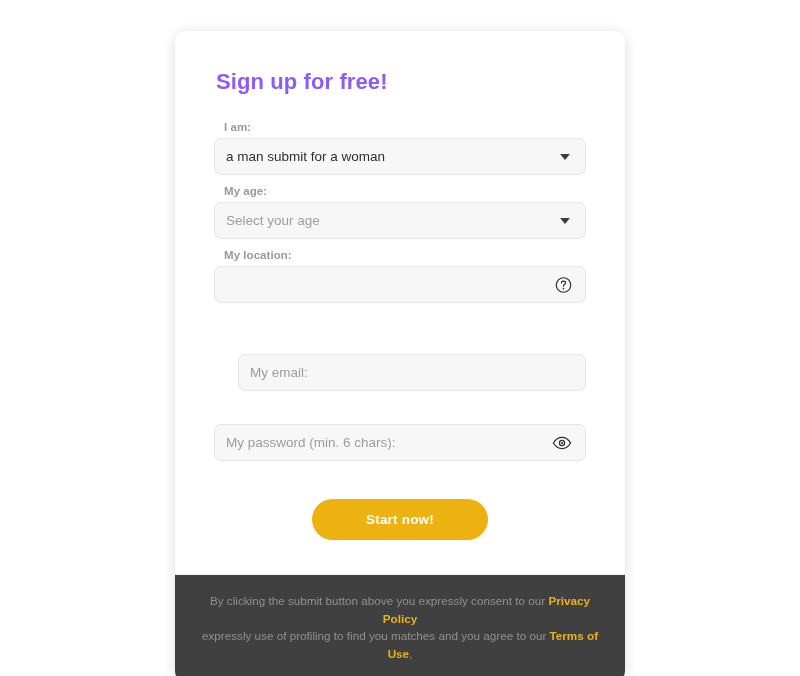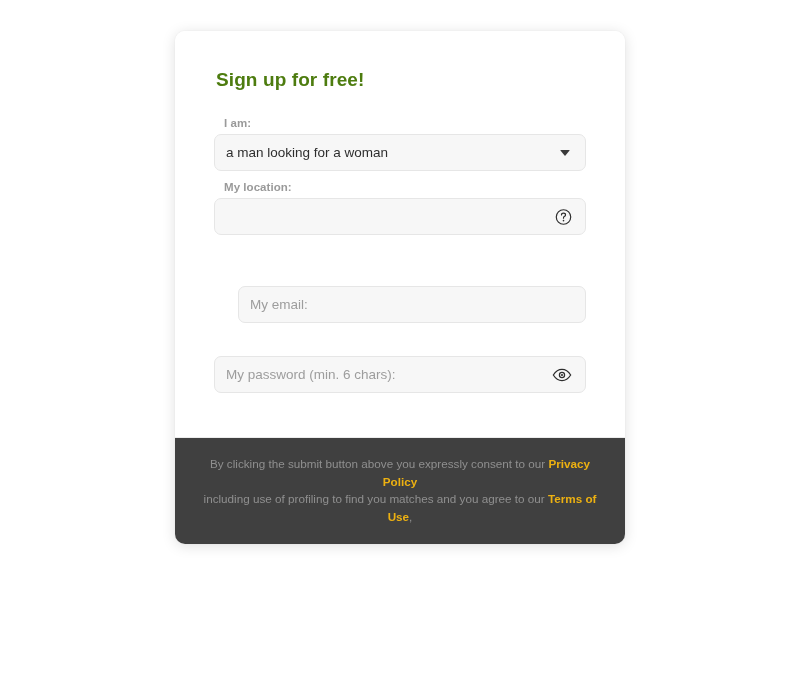--- a/index.html
+++ b/index.html
@@ -33,9 +33,9 @@
     background: #ffffff;
   }
   .card-title {
-    font-size: 19px;
+    font-size: 22px;
     font-weight: bold;
-    color: #4d7c0f;
+    color: #8b5cf6;
     letter-spacing: 0.1px;
     margin: 0 0 26px 2px;
   }

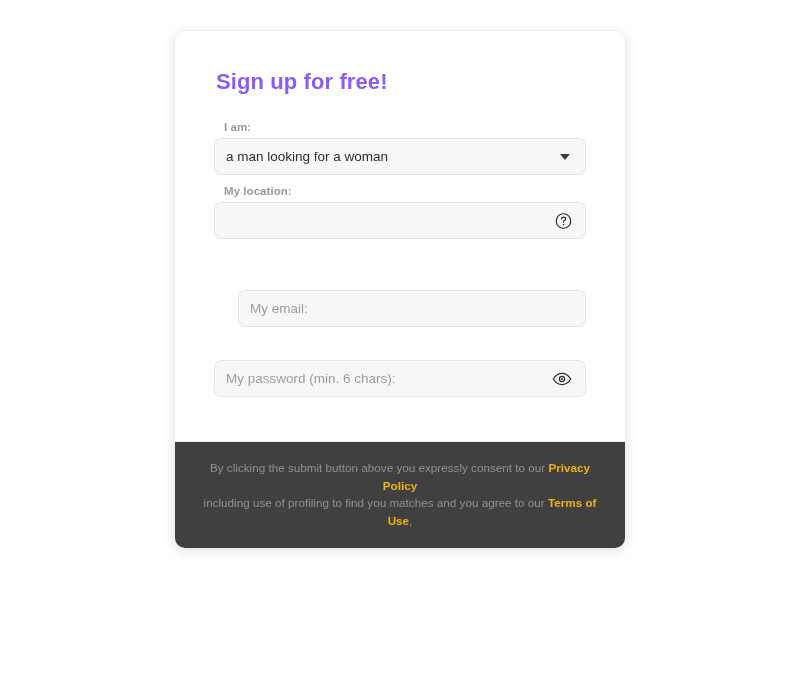--- a/index.html
+++ b/index.html
@@ -139,7 +139,7 @@
       <div class="field-group">
         <div class="field-label">I am:</div>
         <div class="control">
-          <span class="control-value">a man looking for a woman</span>
+          <span class="control-value">a man submit for a woman</span>
           <span class="caret"></span>
         </div>
       </div>

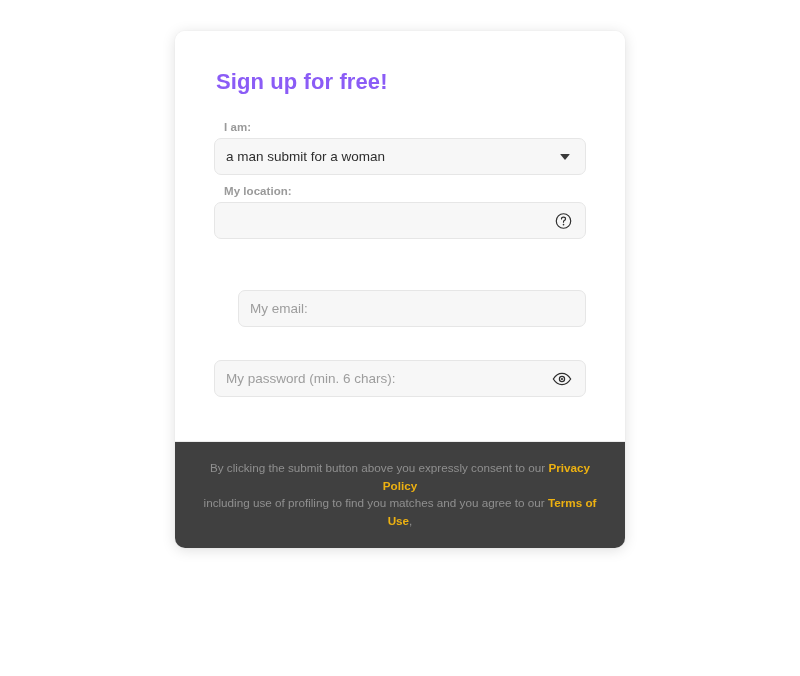--- a/index.html
+++ b/index.html
@@ -144,6 +144,13 @@
         </div>
       </div>
 
+      <div class="field-group">
+        <div class="field-label">My age:</div>
+        <div class="control">
+          <span class="control-placeholder">Select your age</span>
+          <span class="caret"></span>
+        </div>
+      </div>
 
       <div class="field-group gap-after-location">
         <div class="field-label">My location:</div>

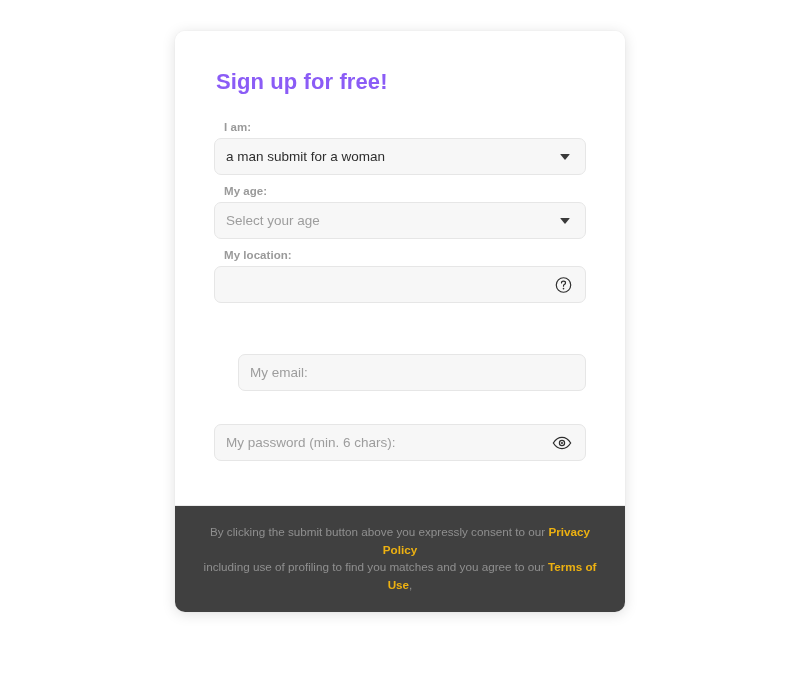--- a/index.html
+++ b/index.html
@@ -185,6 +185,9 @@
         </div>
       </div>
 
+      <div class="submit-row">
+        <button class="submit-button">Start now!</button>
+      </div>
 
     </div>
 

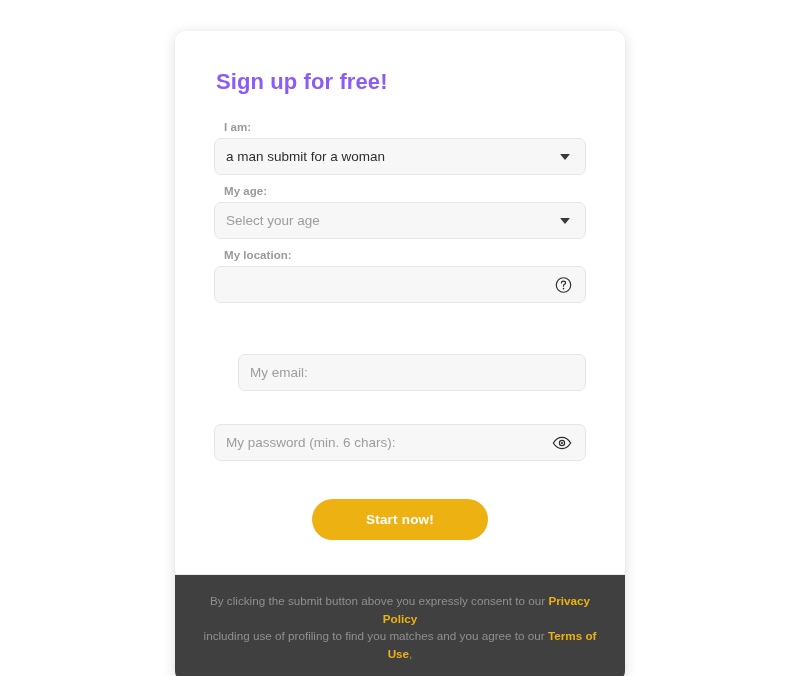--- a/index.html
+++ b/index.html
@@ -196,7 +196,7 @@
         <span>By clicking the submit button above you expressly consent to our </span><a class="footer-link">Privacy Policy</a>
       </div>
       <div class="footer-line">
-        <span>including use of profiling to find you matches and you agree to our </span><a class="footer-link">Terms of Use</a><span>,</span>
+        <span>expressly use of profiling to find you matches and you agree to our </span><a class="footer-link">Terms of Use</a><span>,</span>
       </div>
     </div>
 

